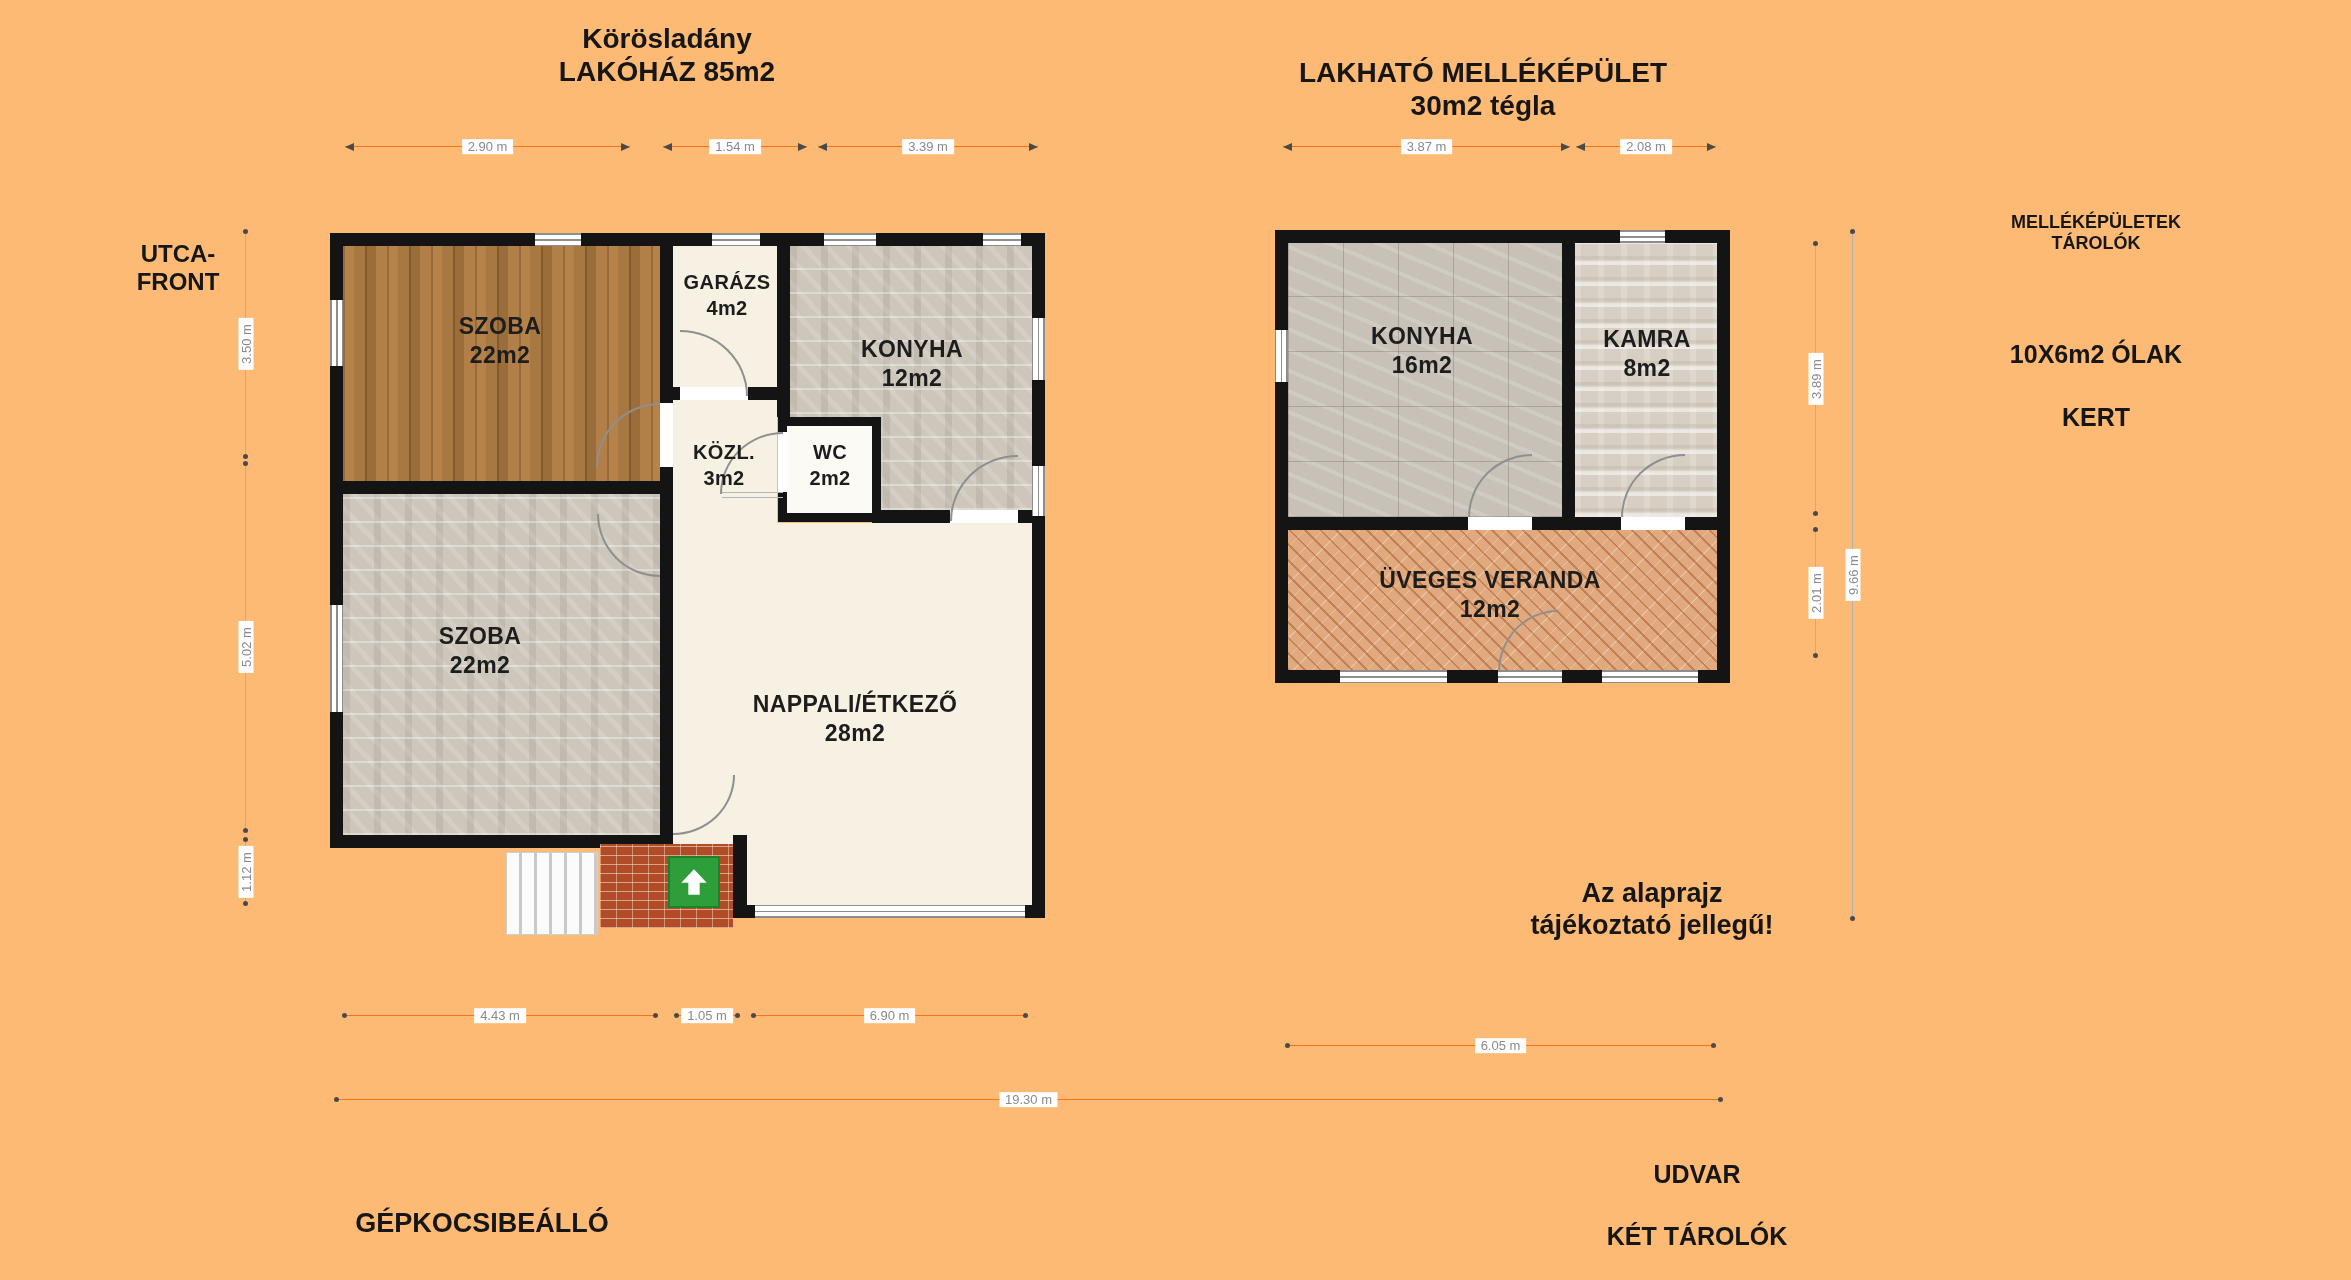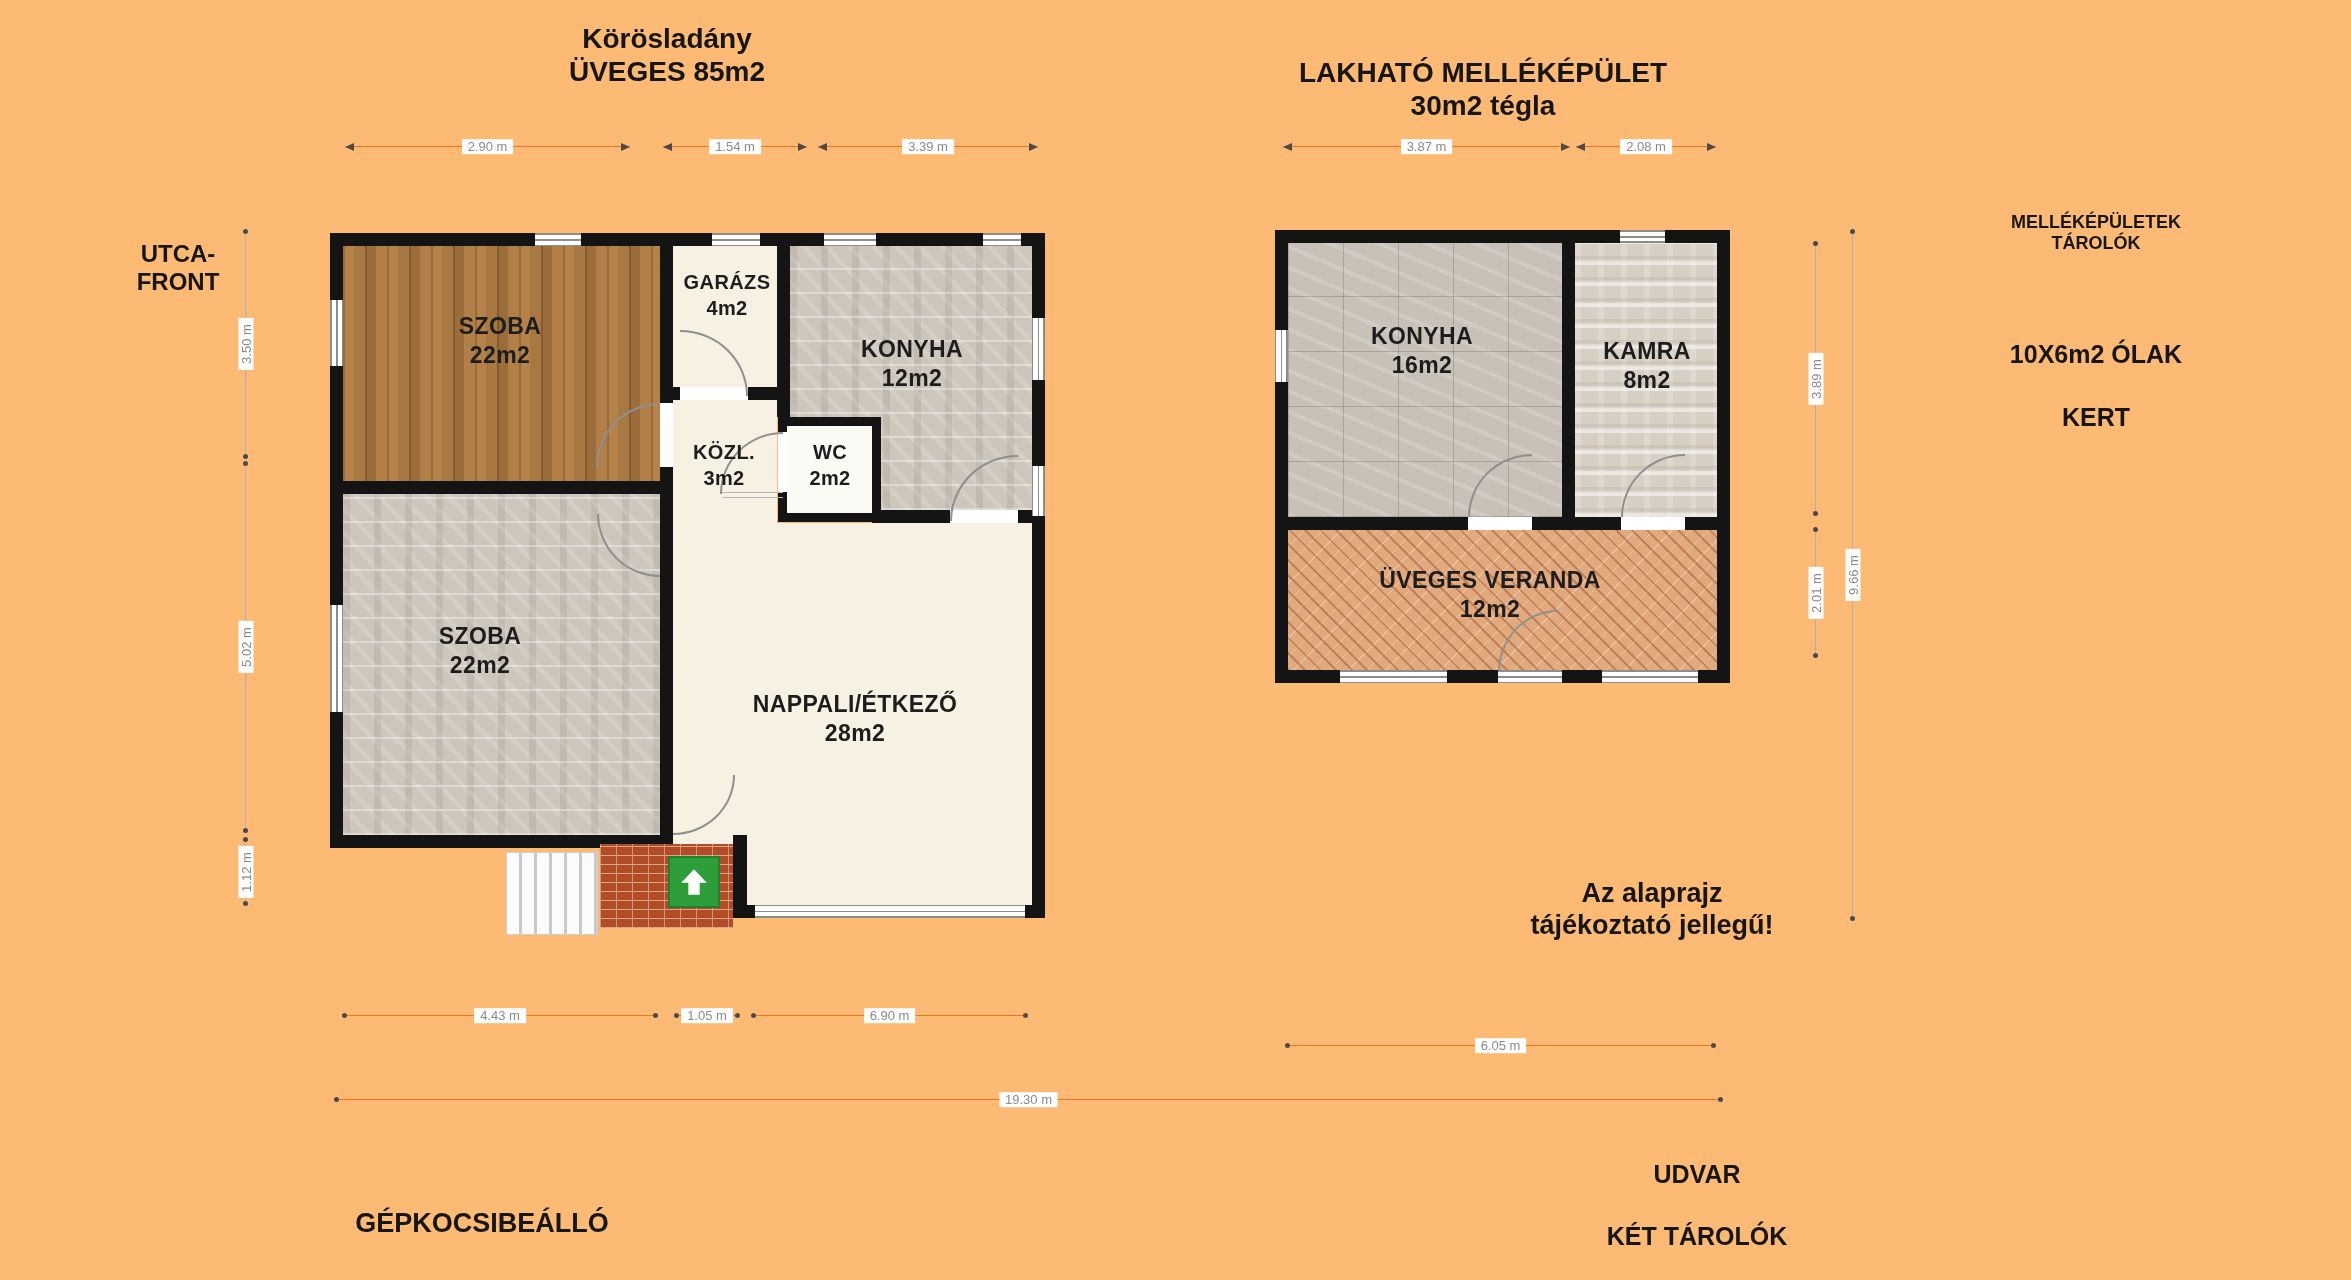--- a/index.html
+++ b/index.html
@@ -87,7 +87,7 @@
 
   <div class="title" style="left:667px;top:22px;">
     <span>Körösladány</span><br>
-    <span>ÜVEGES 85m2</span>
+    <span>LAKÓHÁZ 85m2</span>
   </div>
   <div class="title" style="left:1483px;top:56px;">
     <span>LAKHATÓ MELLÉKÉPÜLET</span><br>

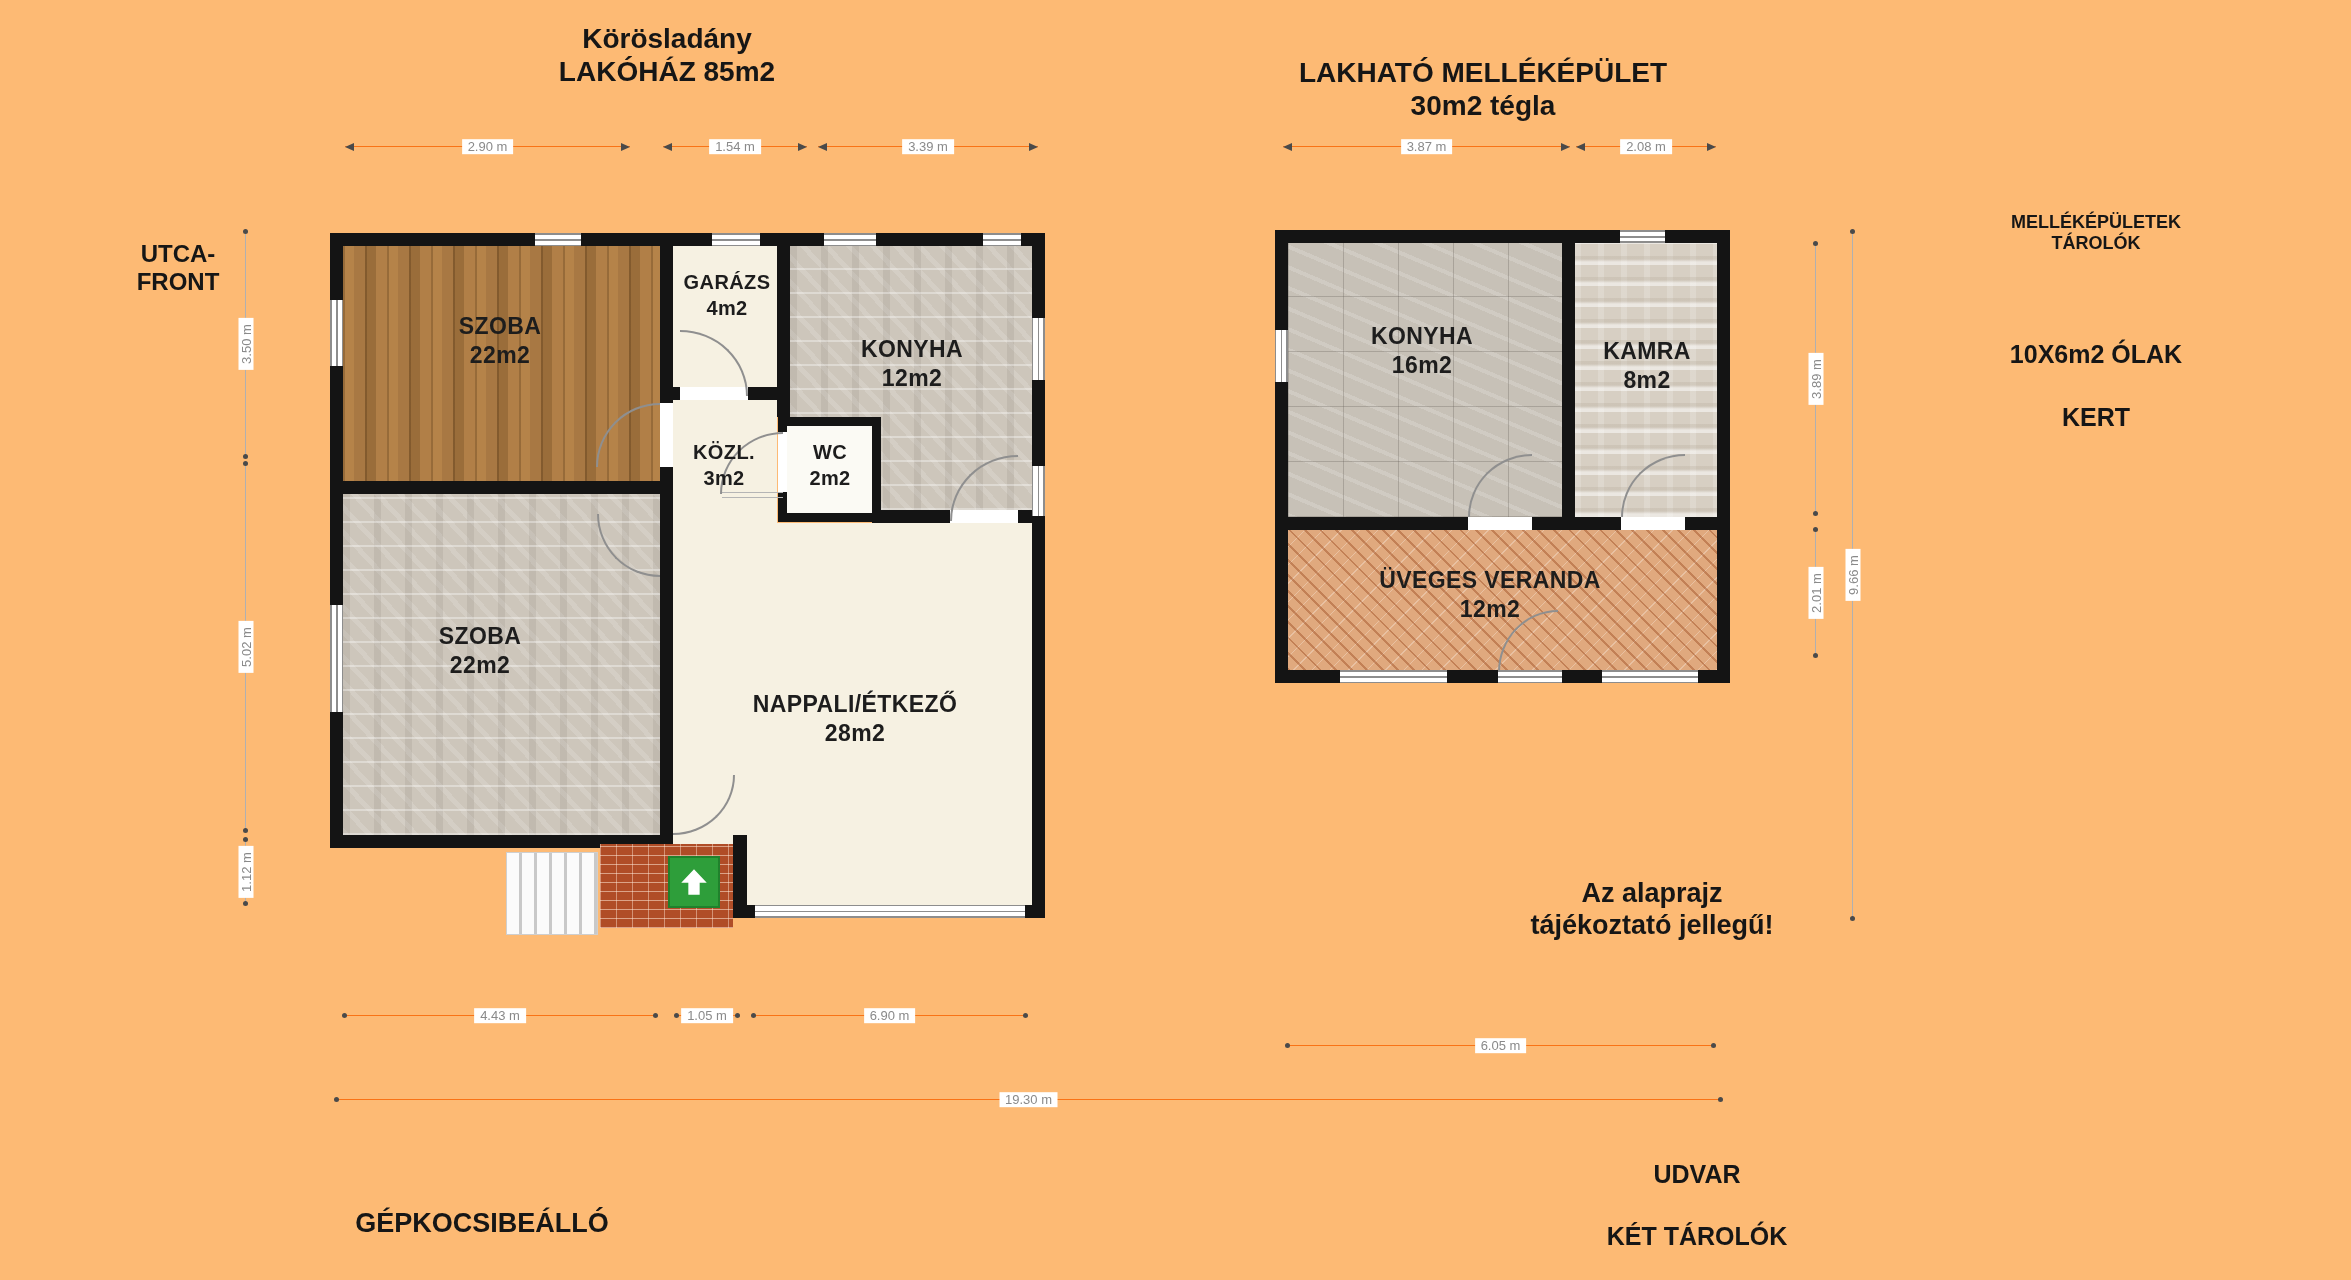--- a/index.html
+++ b/index.html
@@ -229,7 +229,7 @@
     <span>KONYHA</span>
     <span>16m2</span>
   </div>
-  <div class="rlabel" style="left:1647px;top:325px;margin-top:12px;">
+  <div class="rlabel" style="left:1647px;top:325px;">
     <span>KAMRA</span>
     <span>8m2</span>
   </div>

